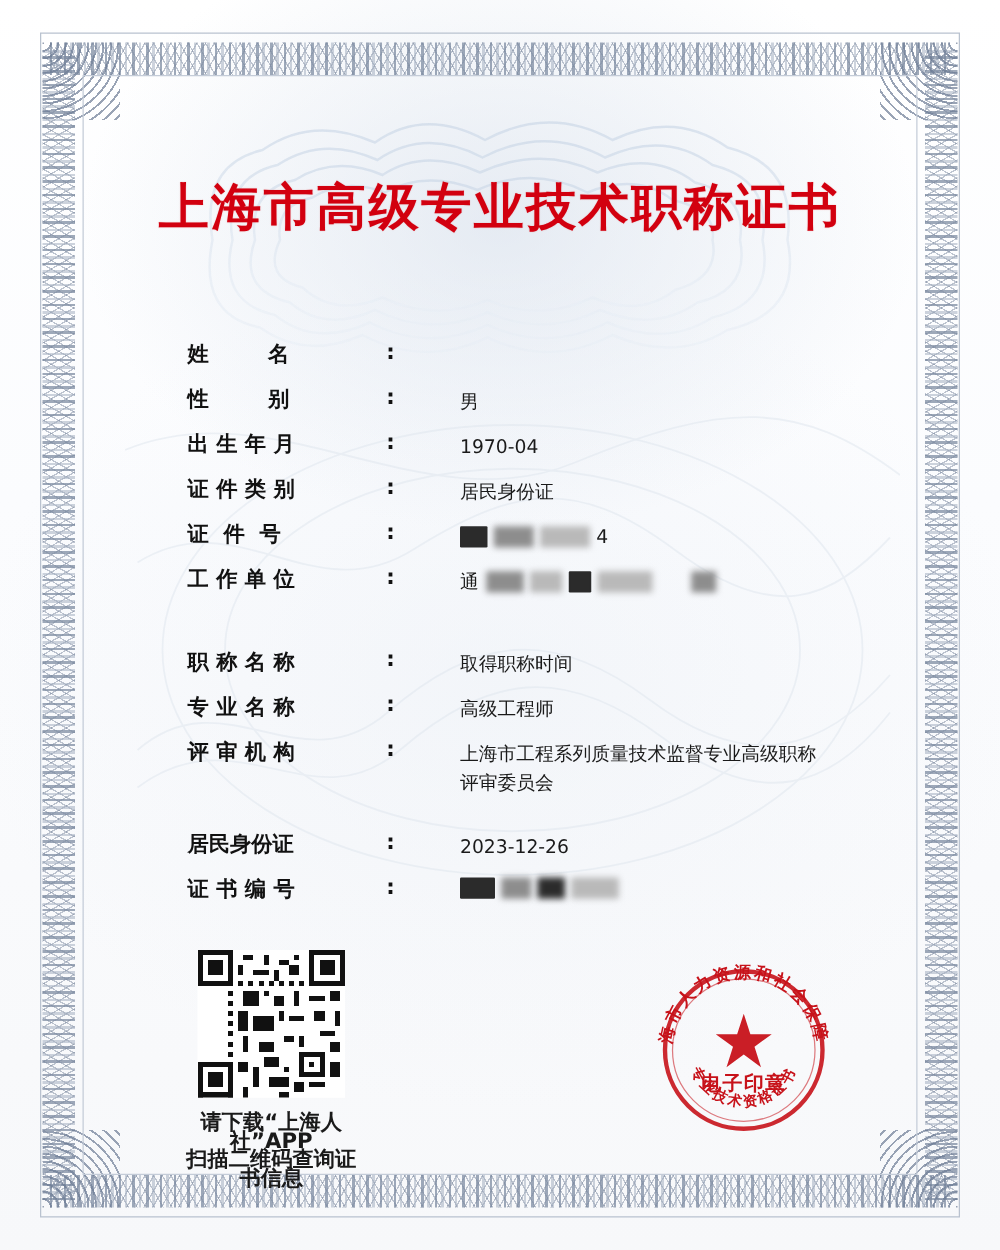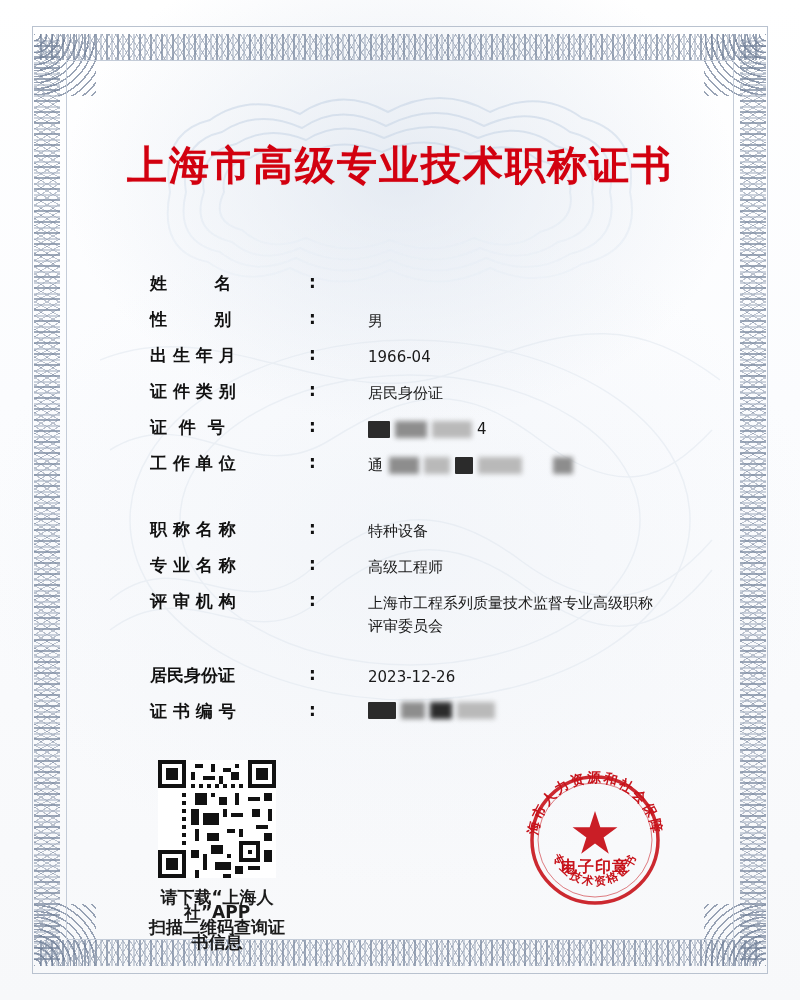--- a/index.html
+++ b/index.html
@@ -309,7 +309,7 @@
       <div class="row">
         <span class="label">出 生 年 月</span>
         <span class="colon">:</span>
-        <span class="value">1966-04</span>
+        <span class="value">1970-04</span>
       </div>
 
       <div class="row">

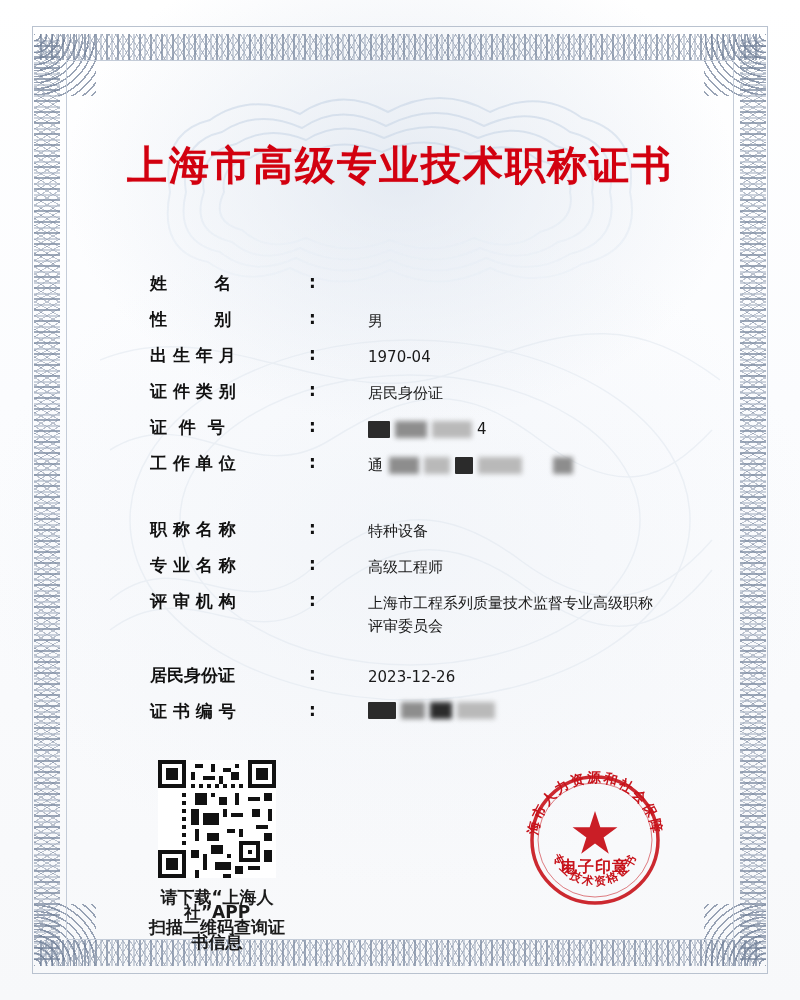--- a/index.html
+++ b/index.html
@@ -350,7 +350,7 @@
       <div class="row">
         <span class="label">职 称 名 称</span>
         <span class="colon">:</span>
-        <span class="value">特种设备</span>
+        <span class="value">取得职称时间</span>
       </div>
 
       <div class="row">

